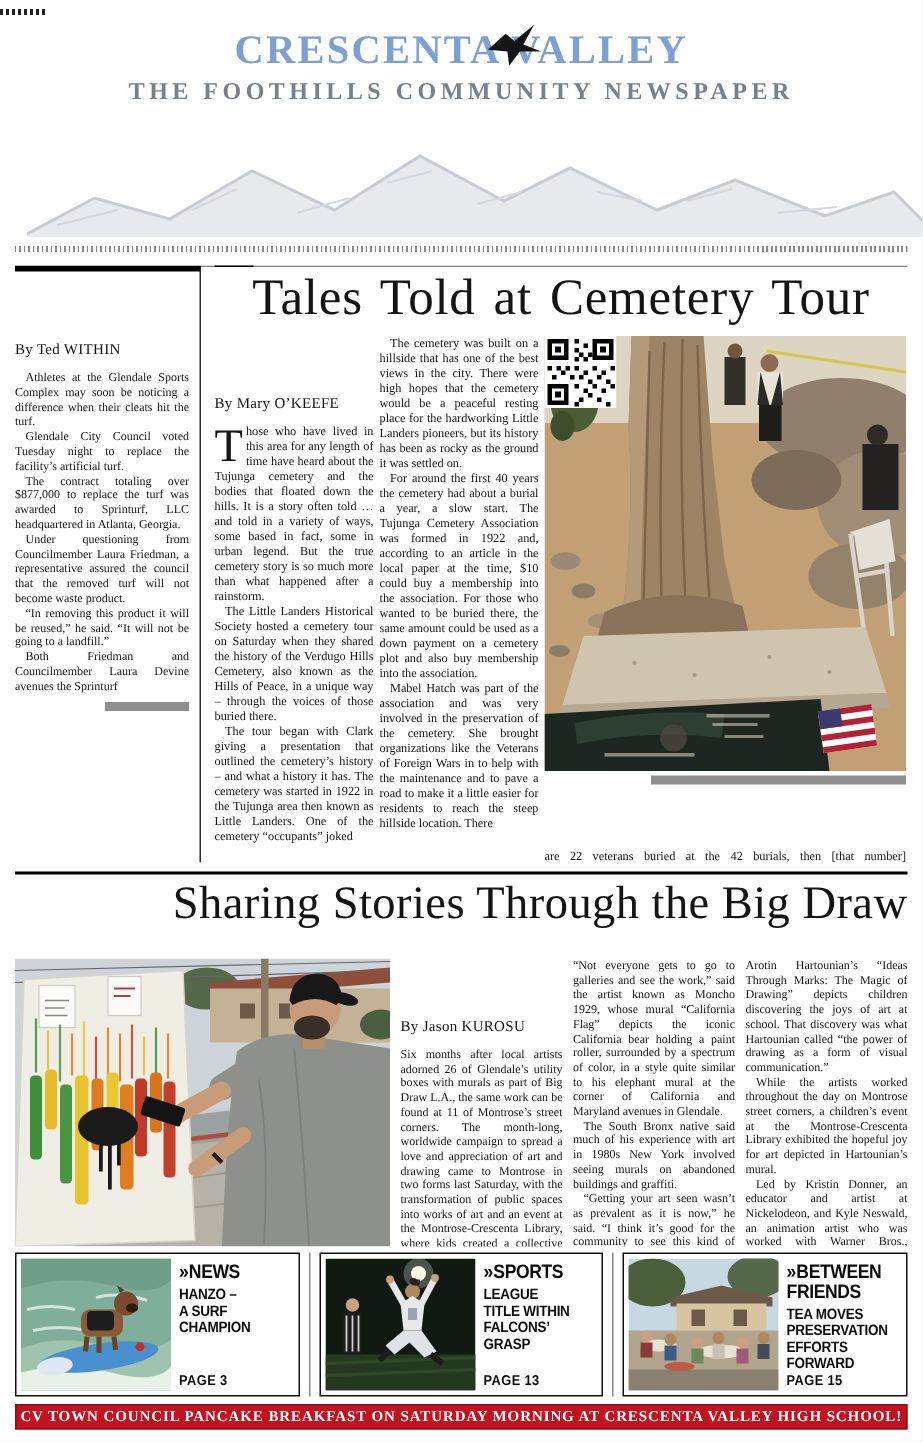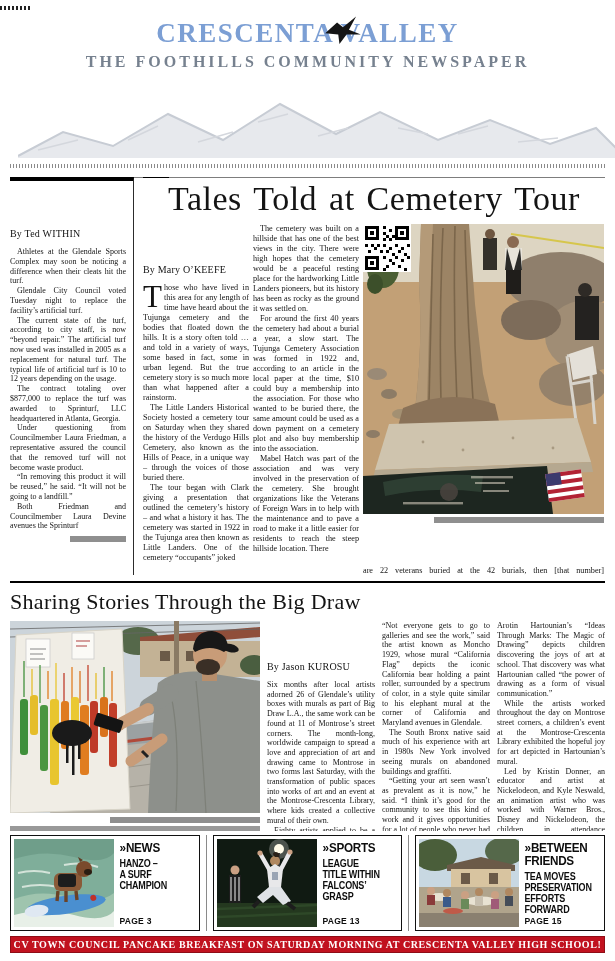--- a/index.html
+++ b/index.html
@@ -113,7 +113,6 @@
       <div class="bodytext">
         <p>Athletes at the Glendale Sports Complex may soon be noticing a difference when their cleats hit the turf.</p>
         <p>Glendale City Council voted Tuesday night to replace the facility’s artificial turf.</p>
-        <p>The current state of the turf, according to city staff, is now “beyond repair.” The artificial turf now used was installed in 2005 as a replacement for natural turf. The typical life of artificial turf is 10 to 12 years depending on the usage.</p>
         <p>The contract totaling over $877,000 to replace the turf was awarded to Sprinturf, LLC headquartered in Atlanta, Georgia.</p>
         <p>Under questioning from Councilmember Laura Friedman, a representative assured the council that the removed turf will not become waste product.</p>
         <p>“In removing this product it will be reused,” he said. “It will not be going to a landfill.”</p>

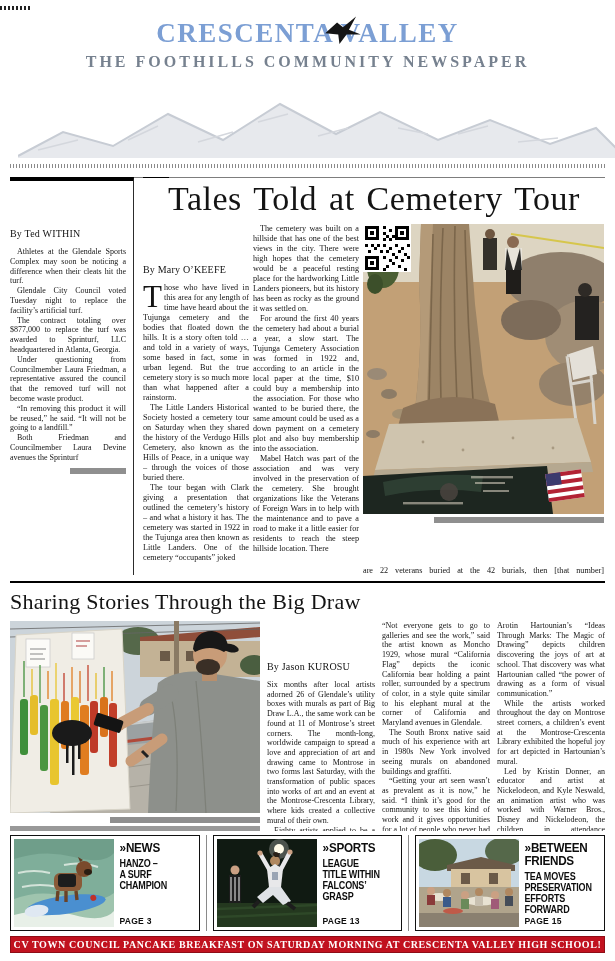--- a/index.html
+++ b/index.html
@@ -56,8 +56,8 @@
 
   
   .bigdraw { border-top:2px solid #000; margin-top:6px; padding-top:2px; height:250px; overflow:hidden; }
-  .bd-headline { text-align:left; font-size:22px; line-height:33px; font-weight:400;
-    letter-spacing:0.3px; margin-bottom:3px; }
+  .bd-headline { text-align:right; font-size:31px; line-height:33px; font-weight:400;
+    letter-spacing:0.3px; margin-bottom:21px; }
   .bd-content { display:flex; gap:7px; }
   .bd-photo-col { width:250px; flex:0 0 250px; }
   .bd-photo-col svg { display:block; width:250px; height:192px; }

